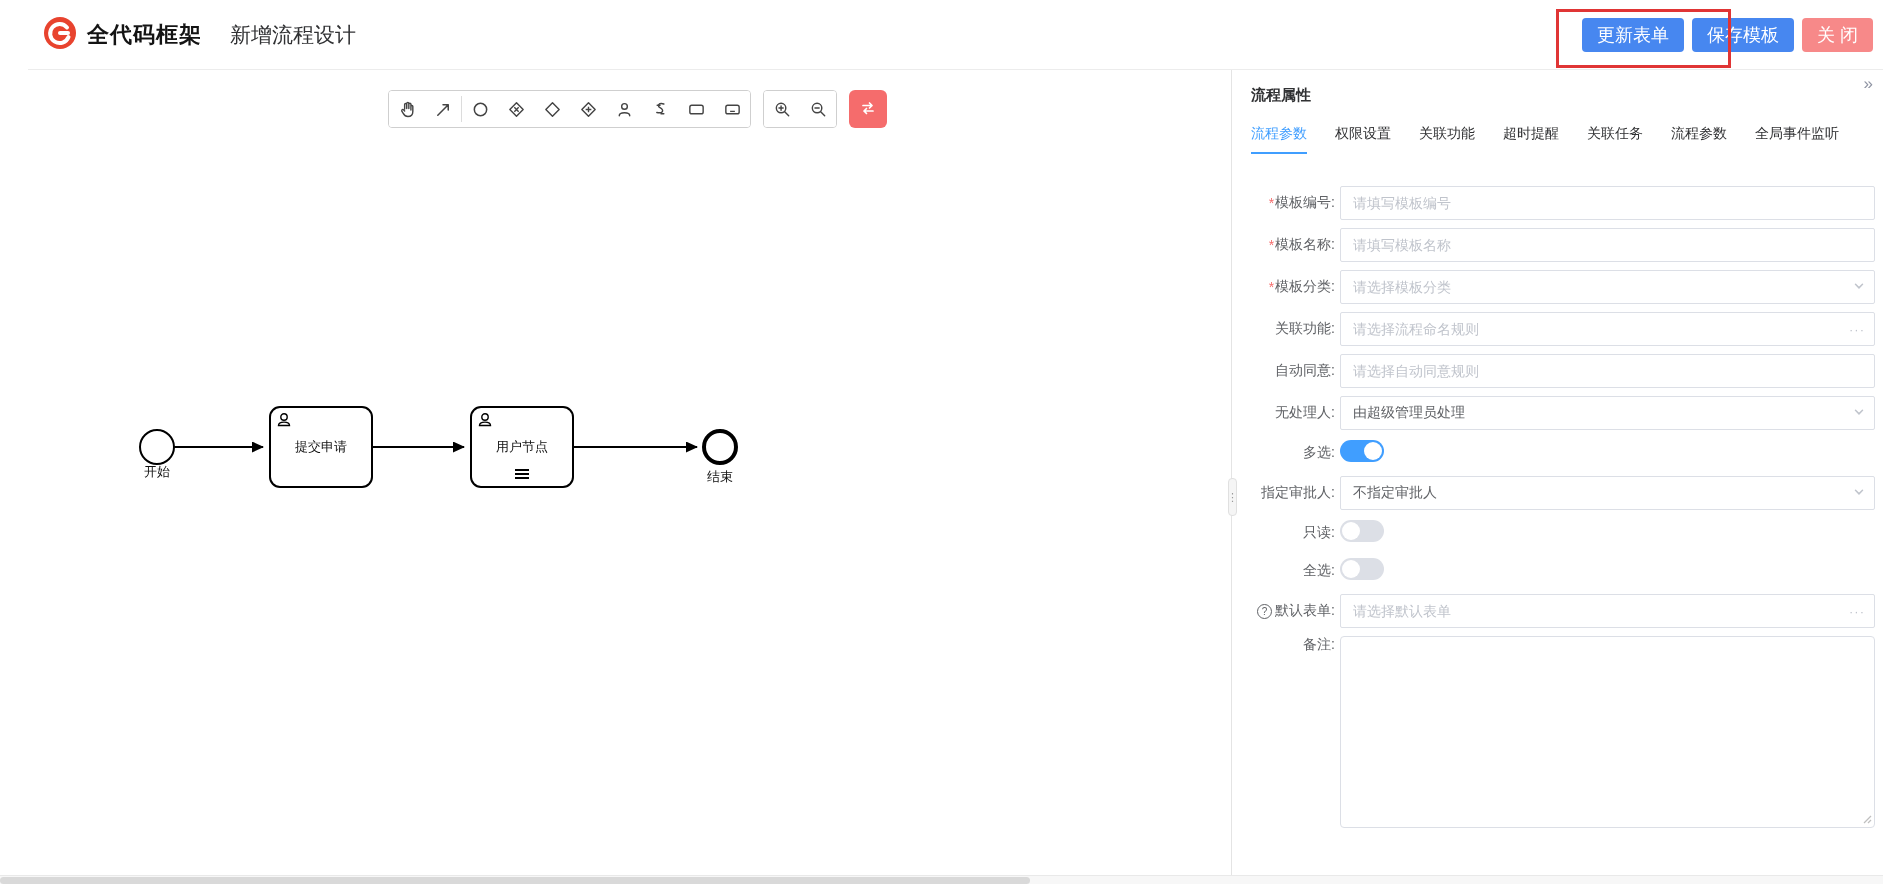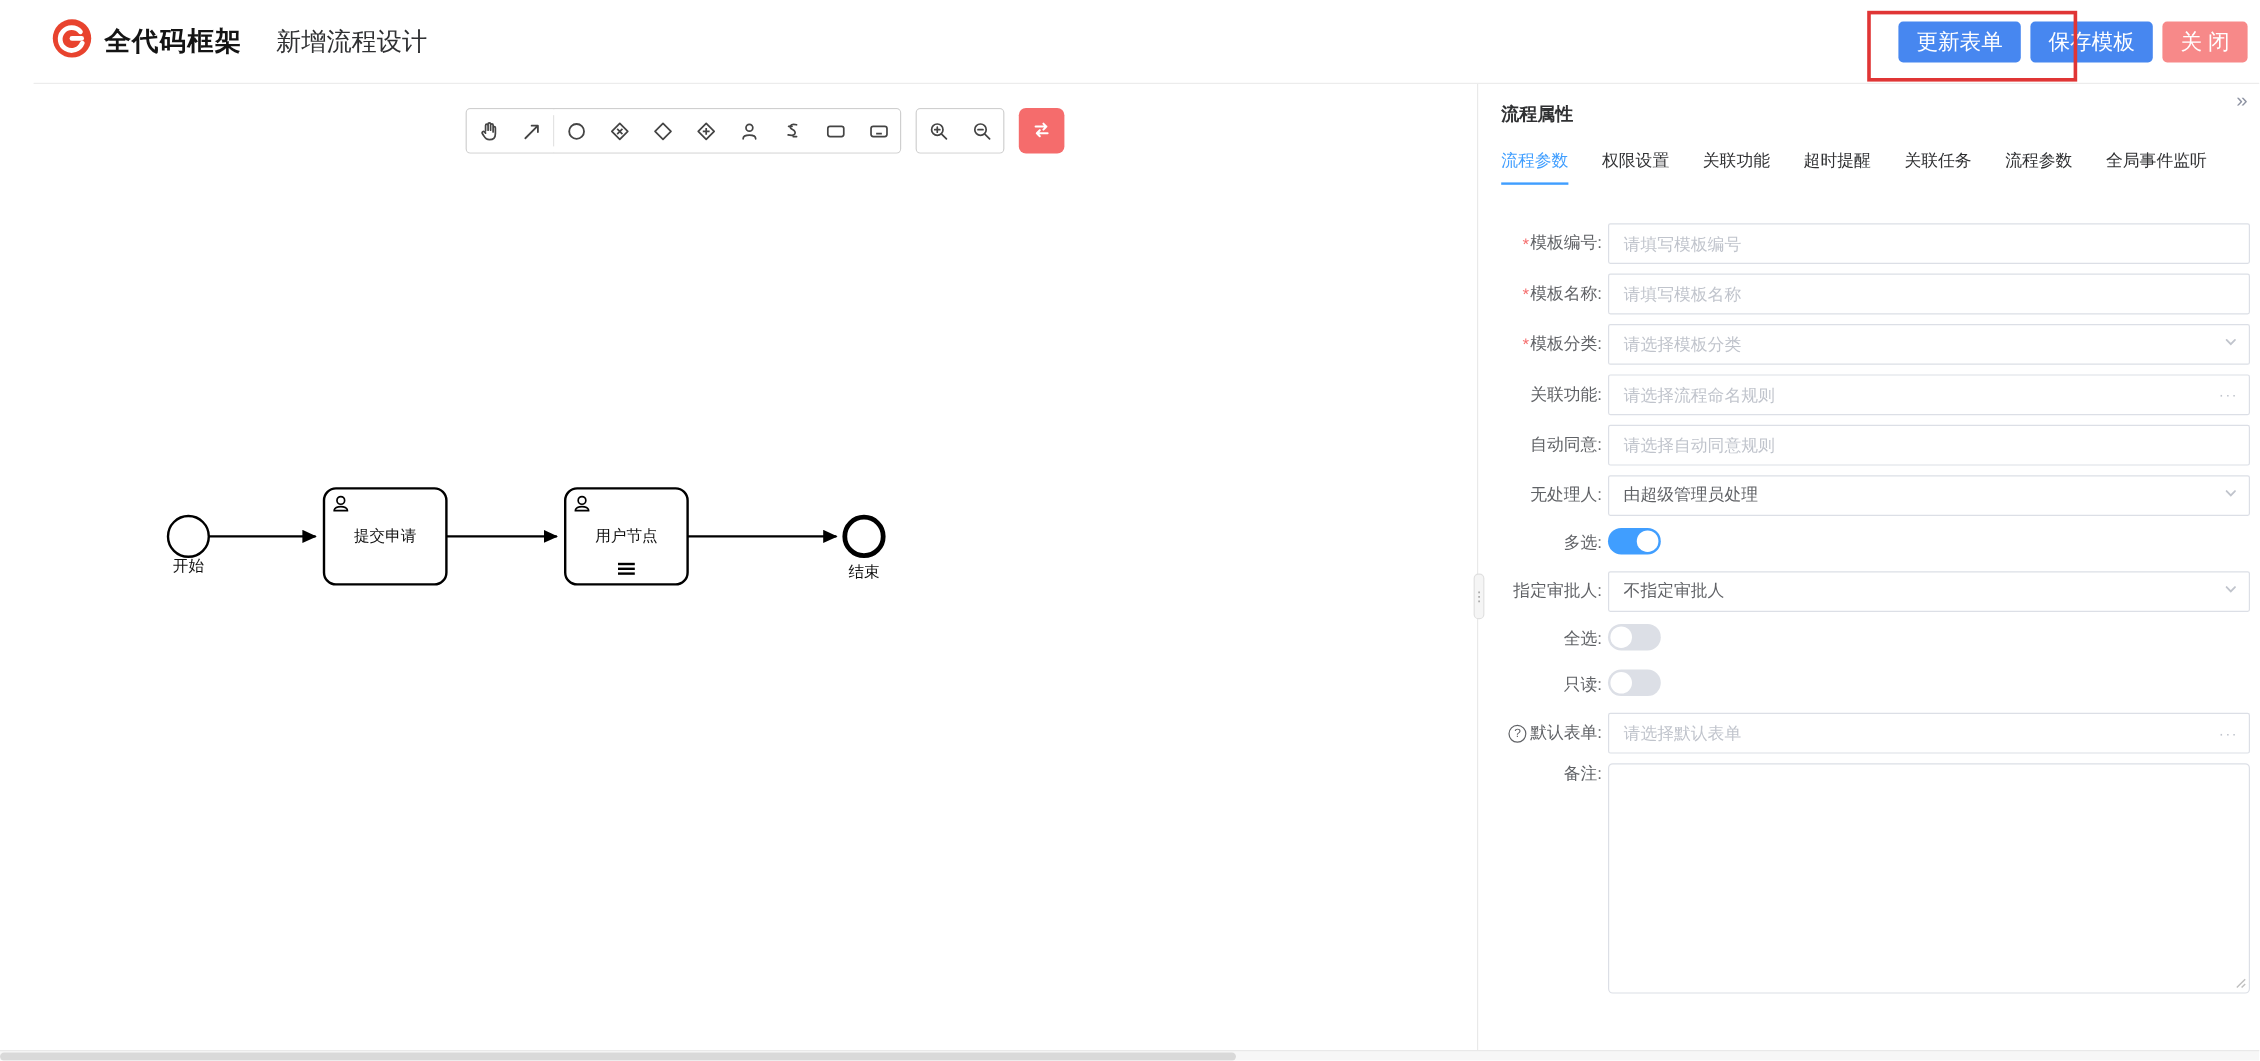--- a/index.html
+++ b/index.html
@@ -339,14 +339,14 @@
 
         <div class="row short">
           <label class="lbl">
+              <span>只读:</span>
+            </label>
+          <div class="ctrl"><span class="switch"><span class="knob"></span></span></div>
+        </div>
+
+        <div class="row short">
+          <label class="lbl">
               <span>全选:</span>
-            </label>
-          <div class="ctrl"><span class="switch"><span class="knob"></span></span></div>
-        </div>
-
-        <div class="row short">
-          <label class="lbl">
-              <span>只读:</span>
             </label>
           <div class="ctrl"><span class="switch"><span class="knob"></span></span></div>
         </div>

